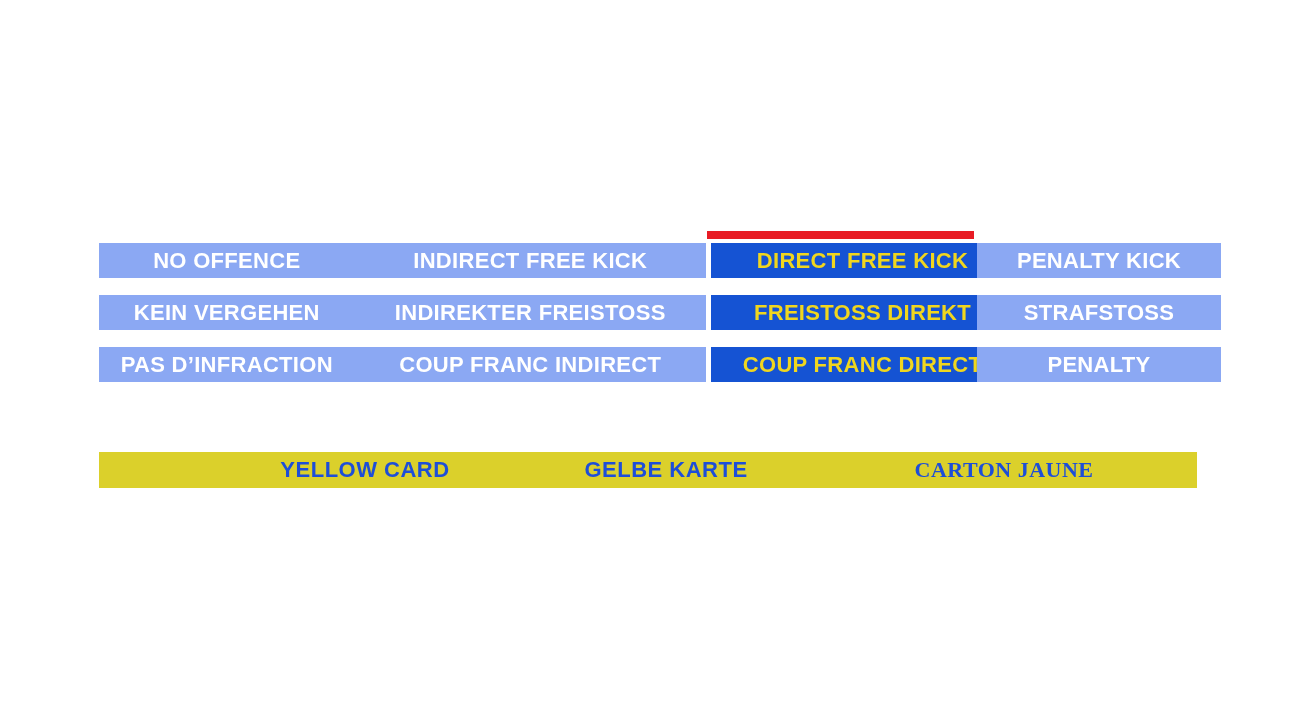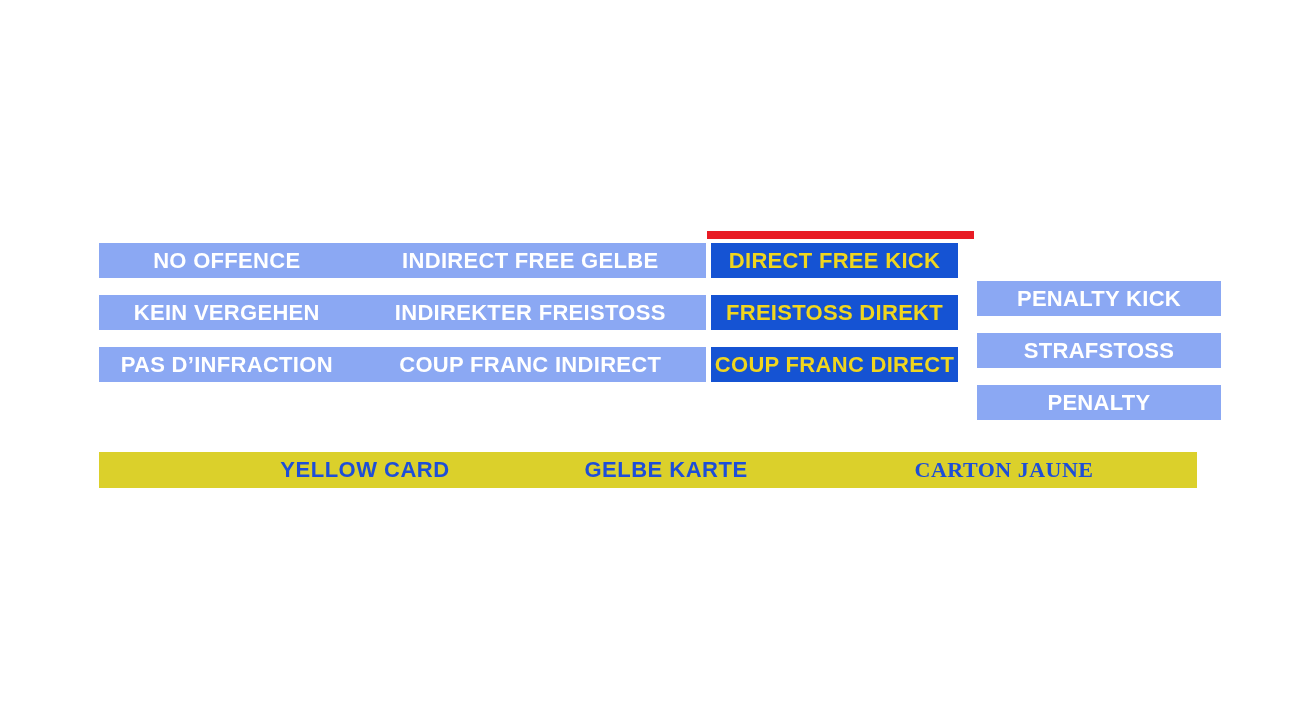--- a/index.html
+++ b/index.html
@@ -117,7 +117,7 @@
         <span class="t">NO OFFENCE</span>
       </div>
       <div class="half">
-        <span class="t">INDIRECT FREE GELBE</span>
+        <span class="t">INDIRECT FREE KICK</span>
       </div>
     </div>
     <div class="cell selected">

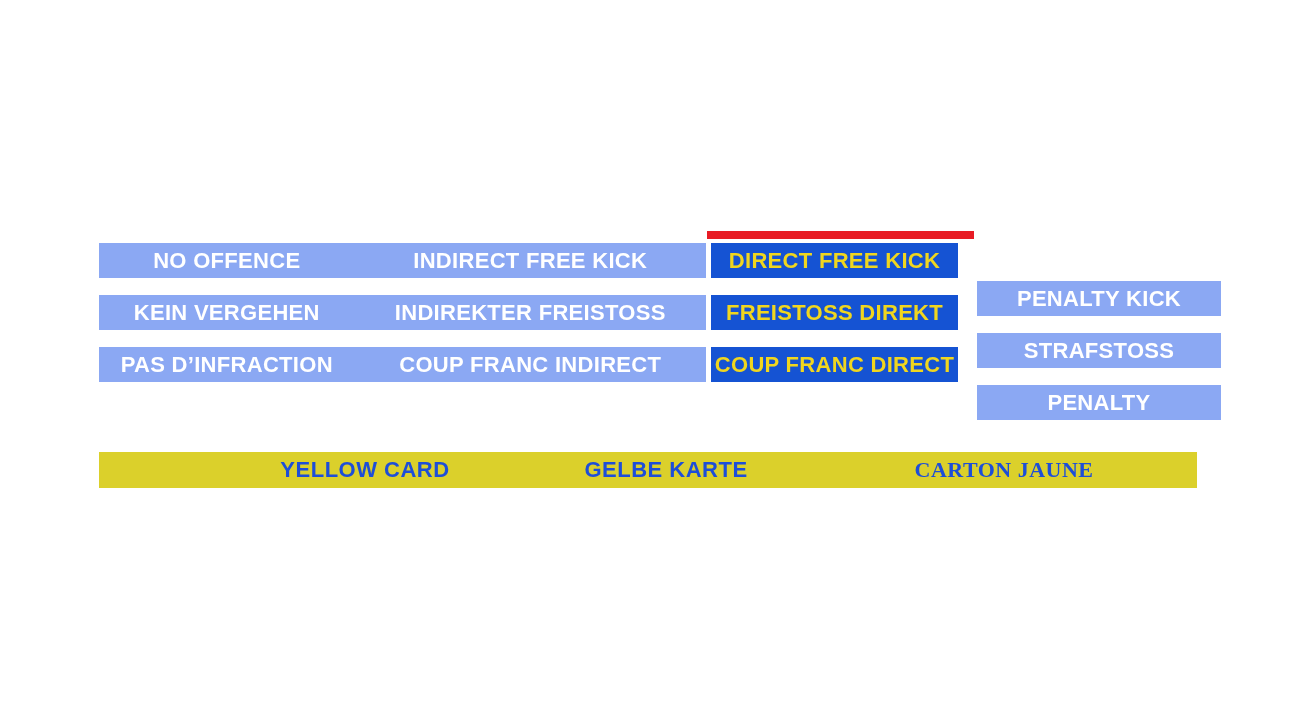--- a/index.html
+++ b/index.html
@@ -52,7 +52,7 @@
   }
   .cell.selected {
     left: 711px;
-    width: 247px;
+    width: 303px;
     background: #1553D3;
   }
   .cell.col4 {

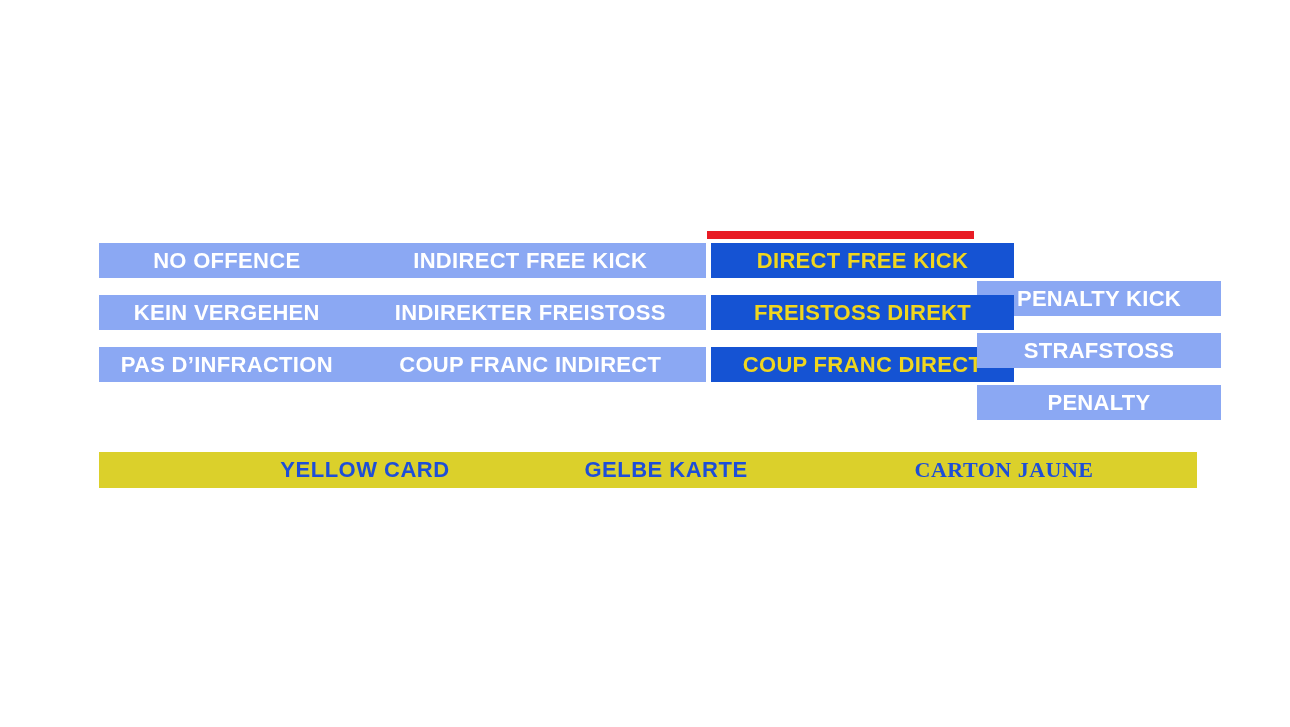--- a/index.html
+++ b/index.html
@@ -59,7 +59,6 @@
     left: 977px;
     width: 244px;
     background: #8BA8F3;
-    margin-top: 38px;
   }
 
   .t {

